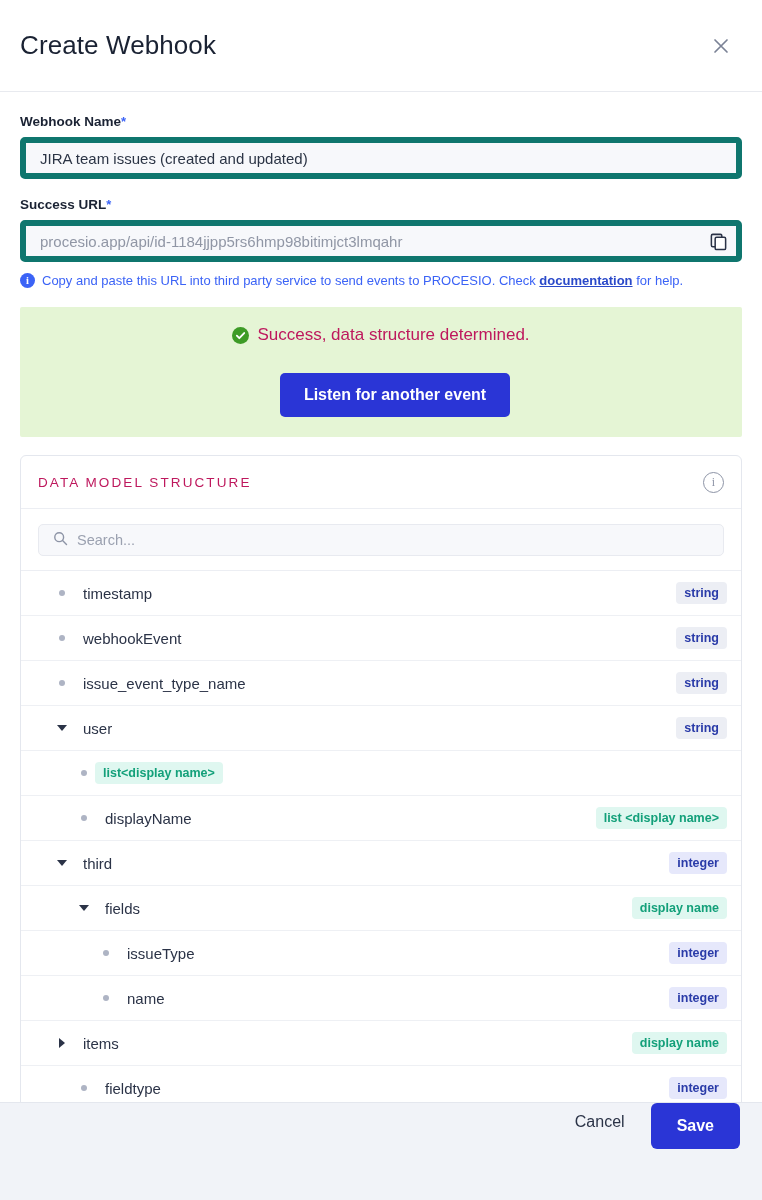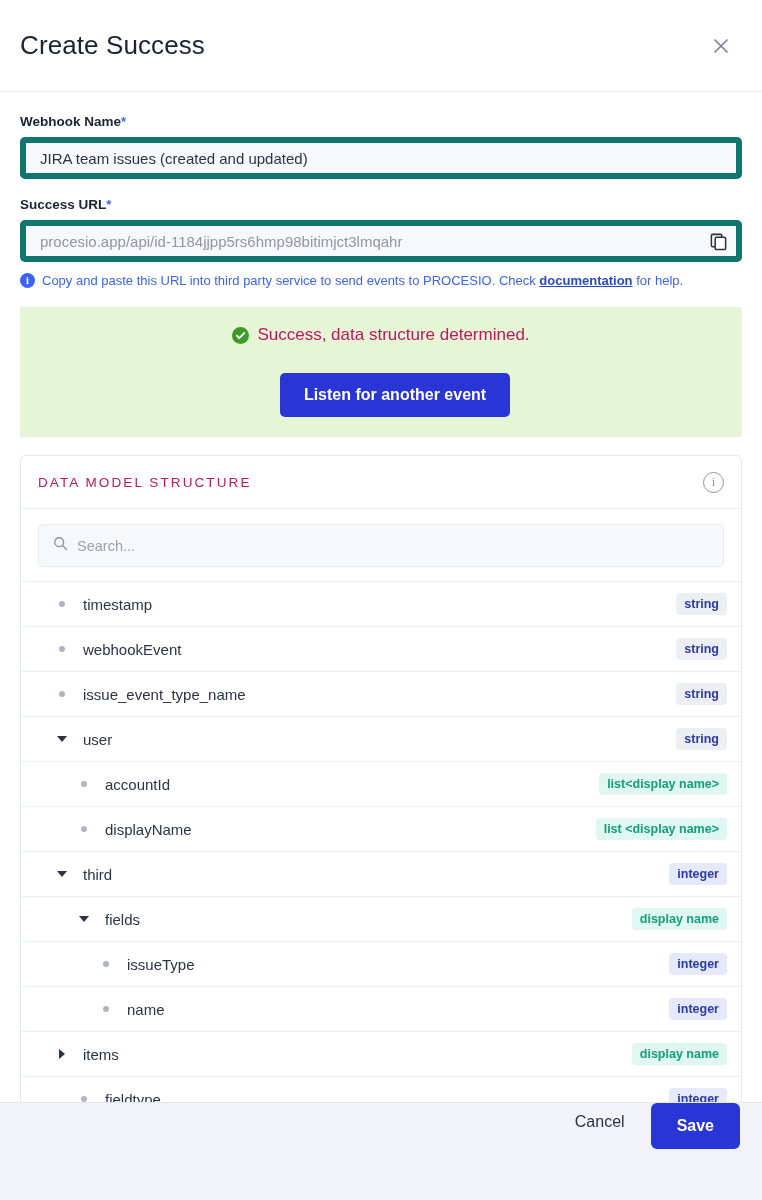--- a/index.html
+++ b/index.html
@@ -296,7 +296,7 @@
 <div class="dialog">
 
   <div class="dlg-header">
-    <div class="dlg-title">Create Success</div>
+    <div class="dlg-title">Create Webhook</div>
     <div class="close-btn">
       <svg width="20" height="20" viewBox="0 0 20 20" aria-hidden="true">
         <path d="M4 4 L16 16 M16 4 L4 16" stroke="#7b8296" stroke-width="1.7" fill="none" stroke-linecap="round"></path>

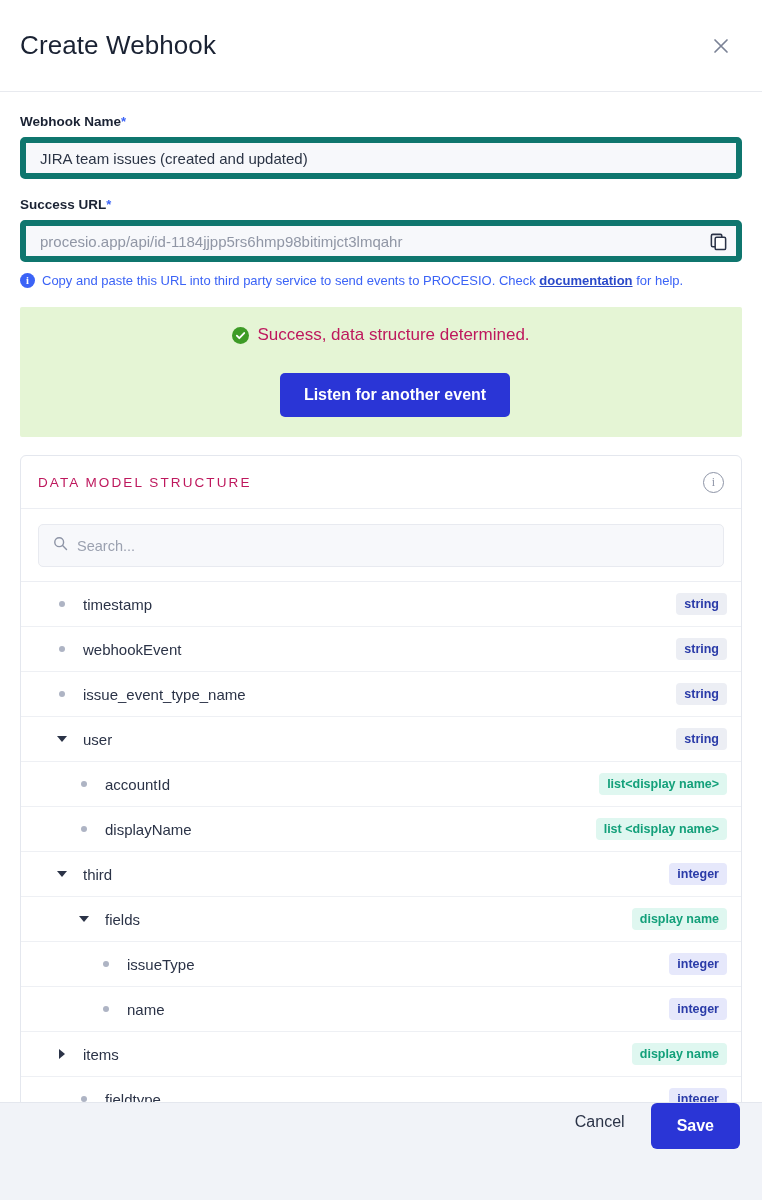--- a/index.html
+++ b/index.html
@@ -184,7 +184,7 @@
 
   .dm-search-wrap { padding: 15px 17px 14px 17px; }
   .dm-search {
-    height: 43px;
+    height: 32px;
     border: 1px solid #e8eaf0;
     border-radius: 5px;
     background: #f7f8fb;

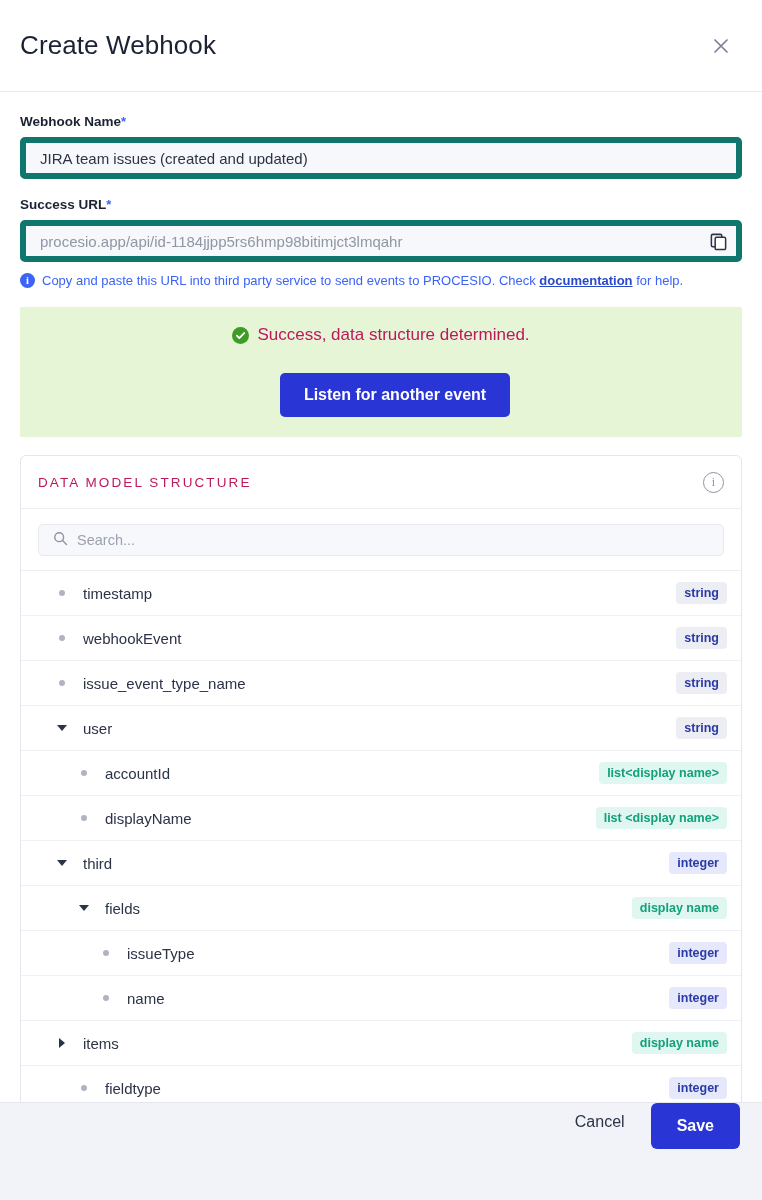--- a/index.html
+++ b/index.html
@@ -394,7 +394,6 @@
             <span class="marker">
               <span class="bullet"></span>
             </span>
-            <span class="nodename">accountId</span>
             <span class="badge listdisplay">list&lt;display name&gt;</span>
           </div>
           <div class="dm-row d1">

